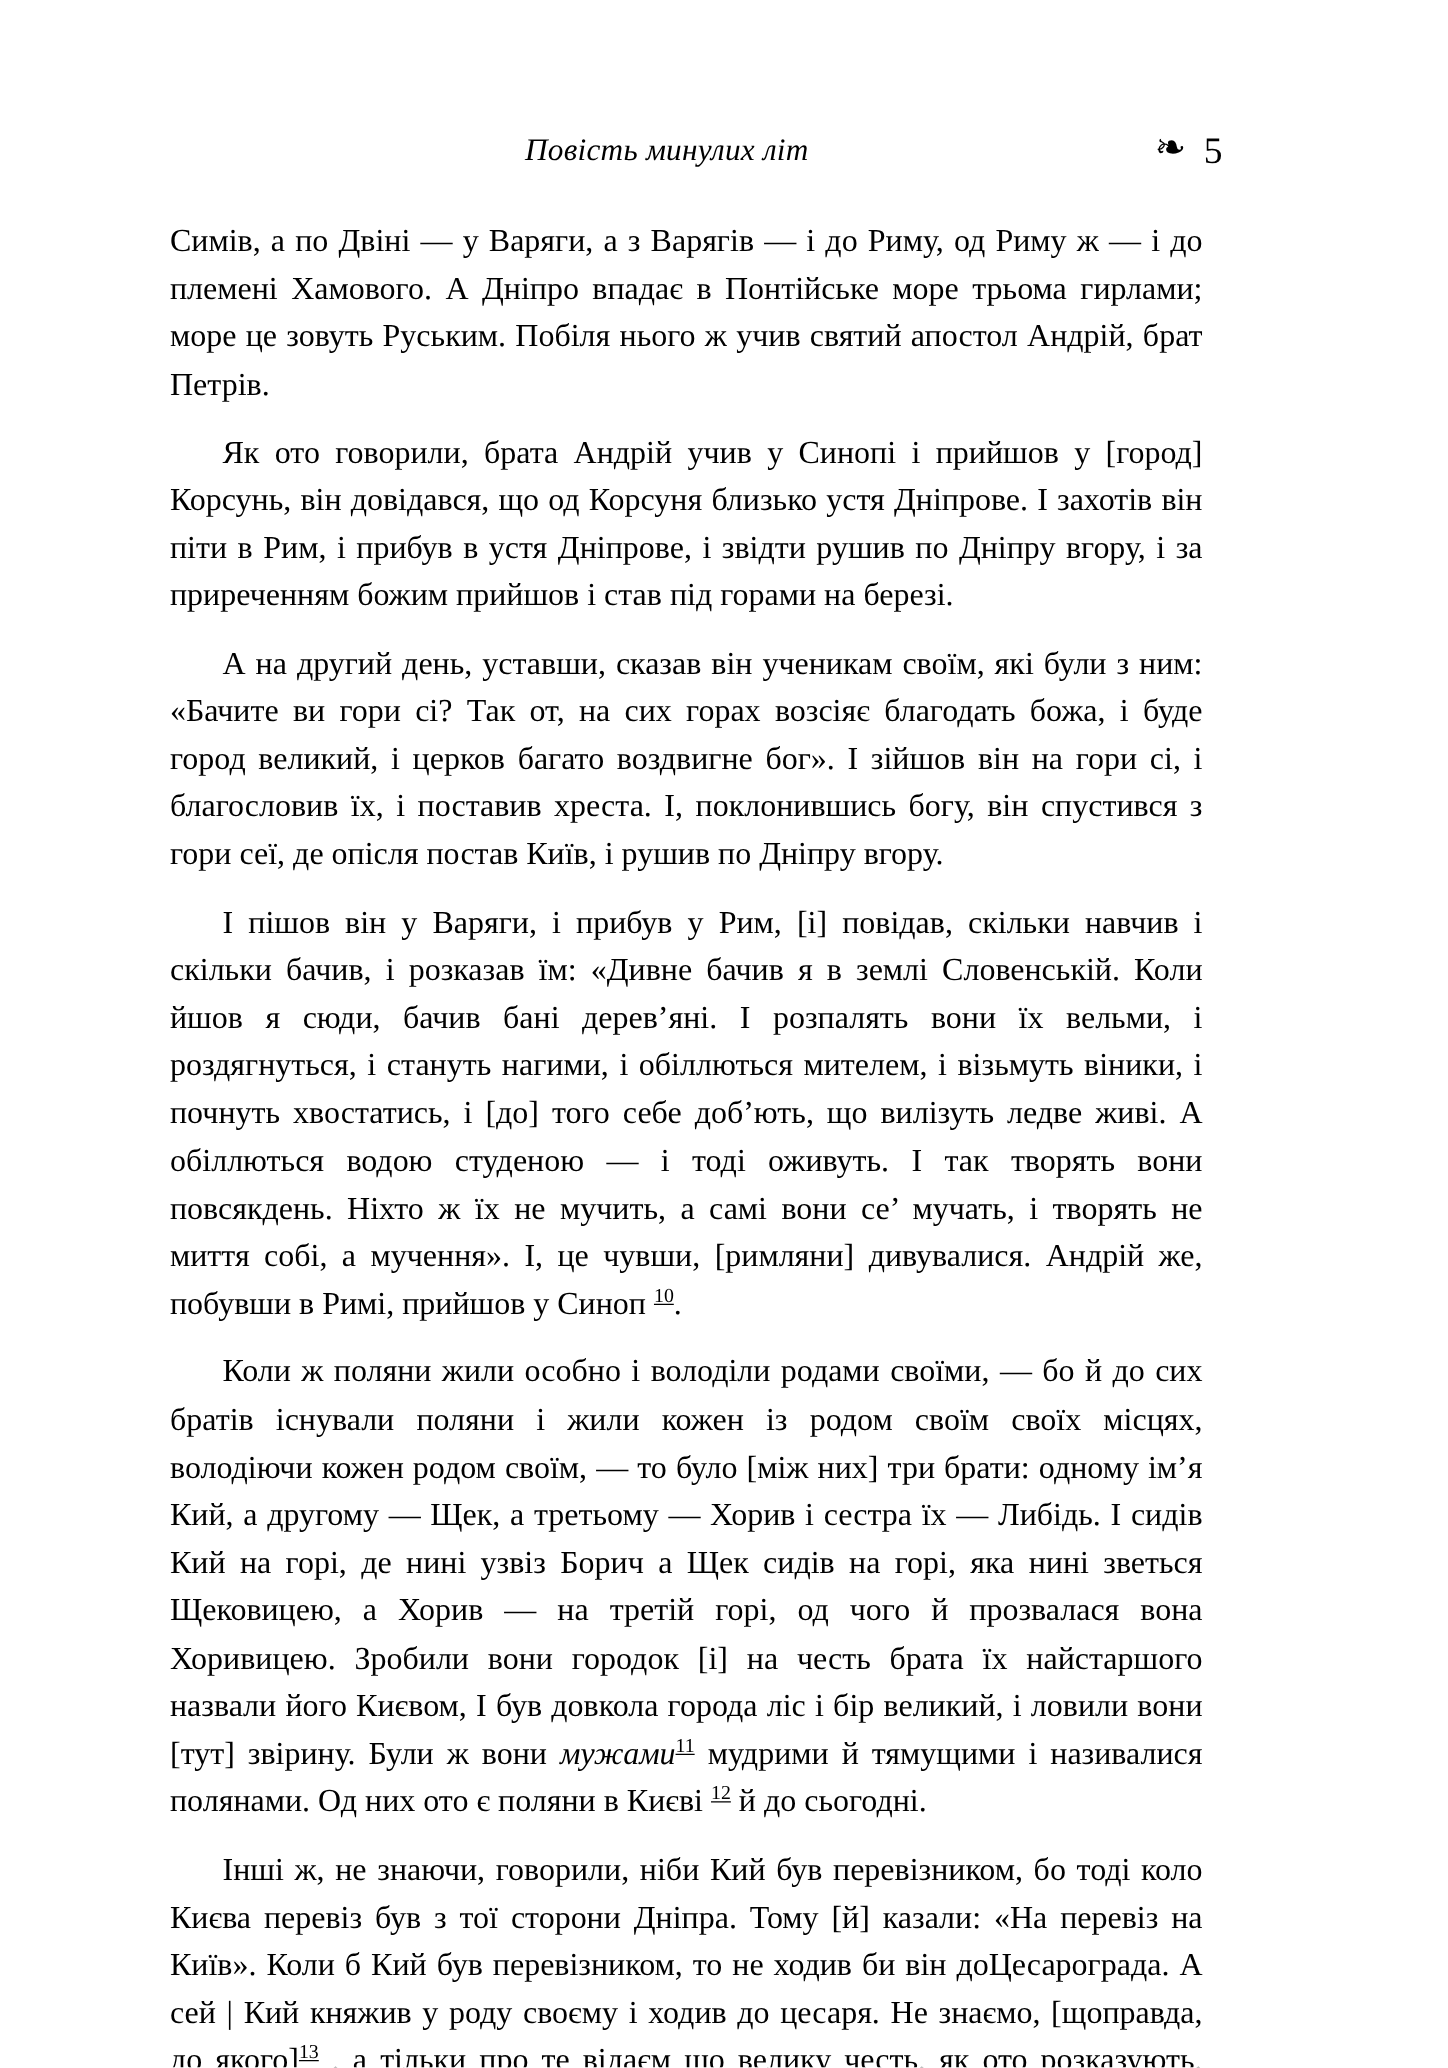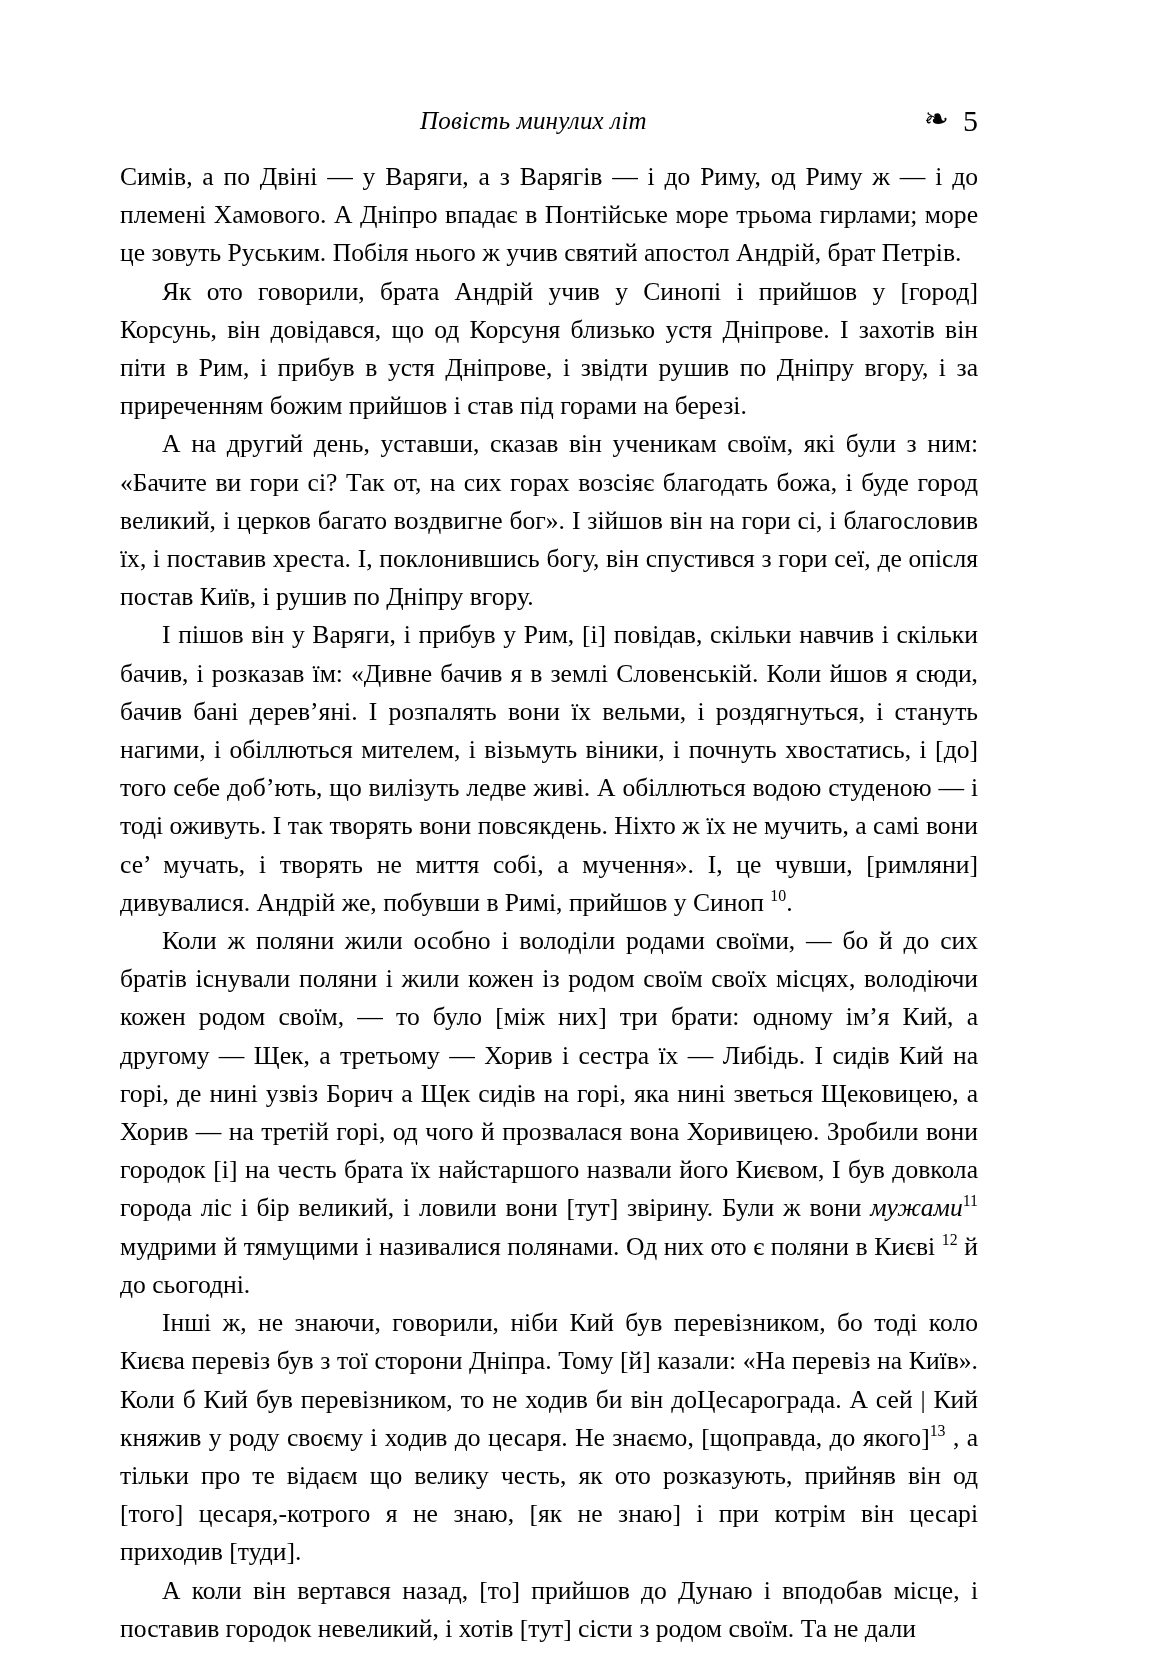--- a/index.html
+++ b/index.html
@@ -65,7 +65,7 @@
     width: 858px;
   }
   .para {
-    margin: 0;
+    margin: 16px;
     font-size: 25.6px;
     line-height: 38.2px;
     text-align: justify;

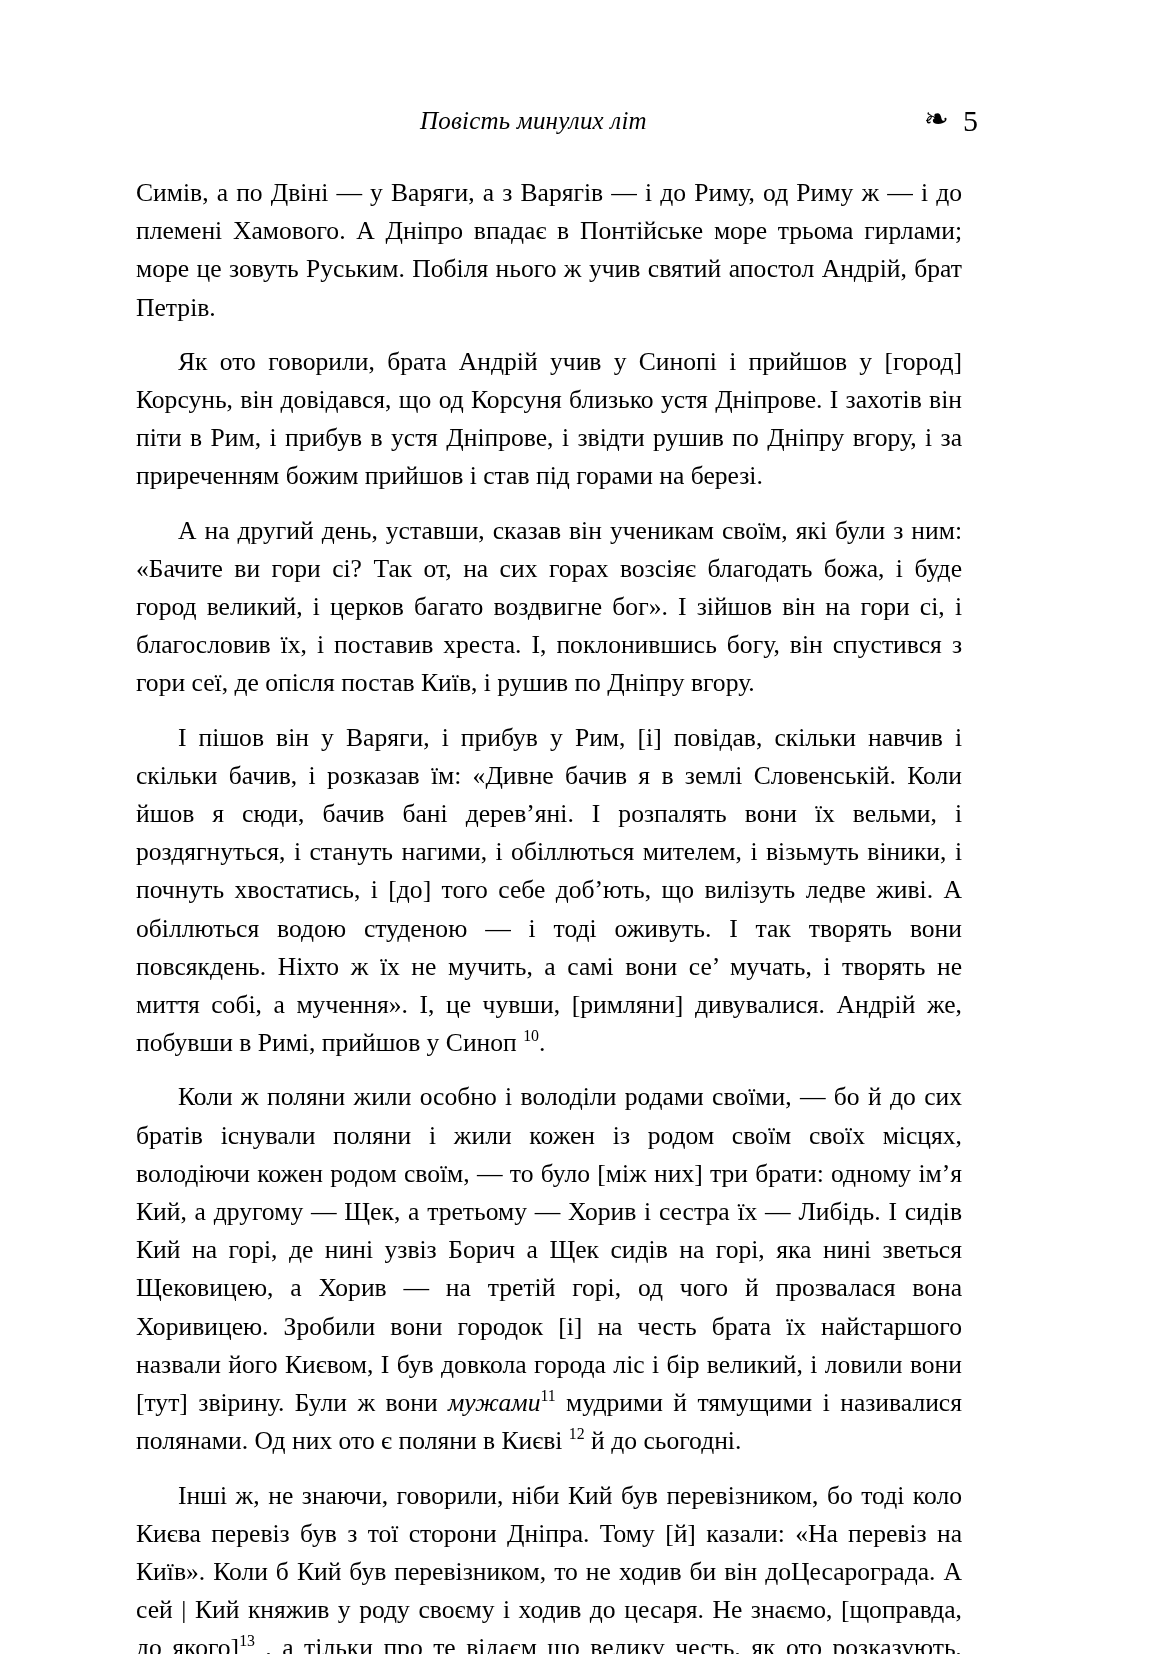--- a/index.html
+++ b/index.html
@@ -81,6 +81,7 @@
     font-size: 0.62em;
     vertical-align: super;
     line-height: 0;
+    text-decoration: underline;
   }
   i.it {
     font-style: italic;

